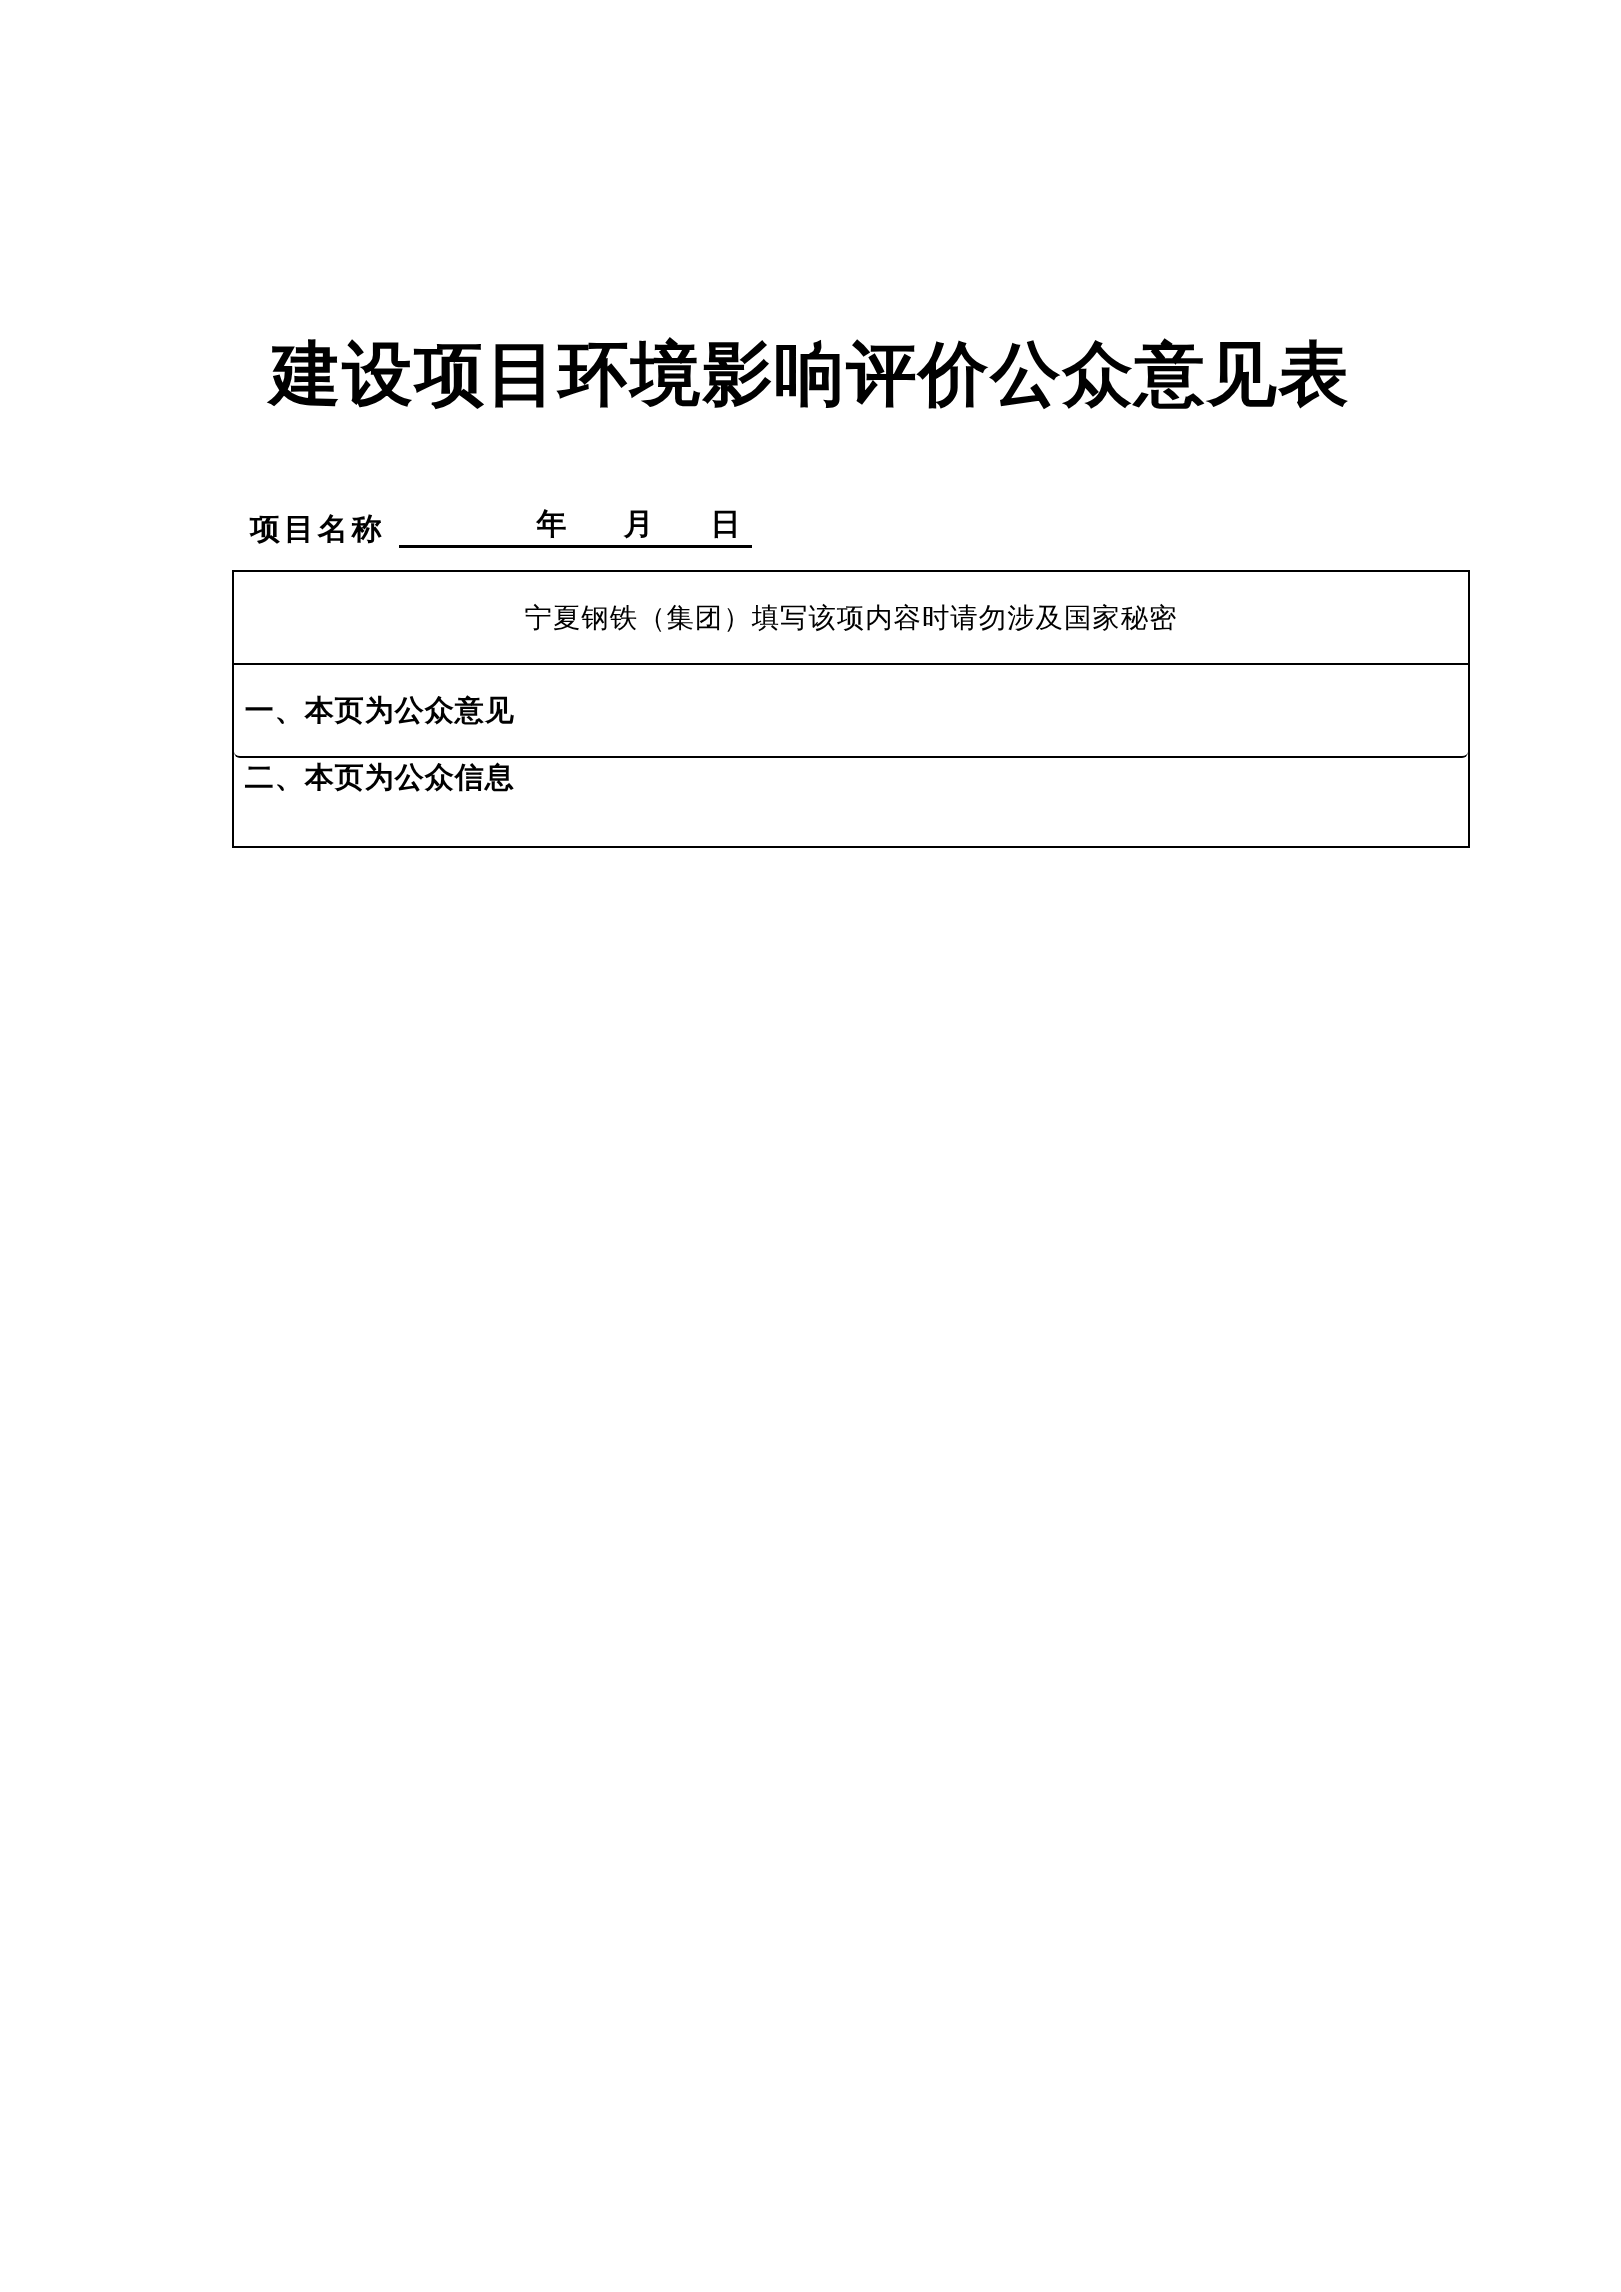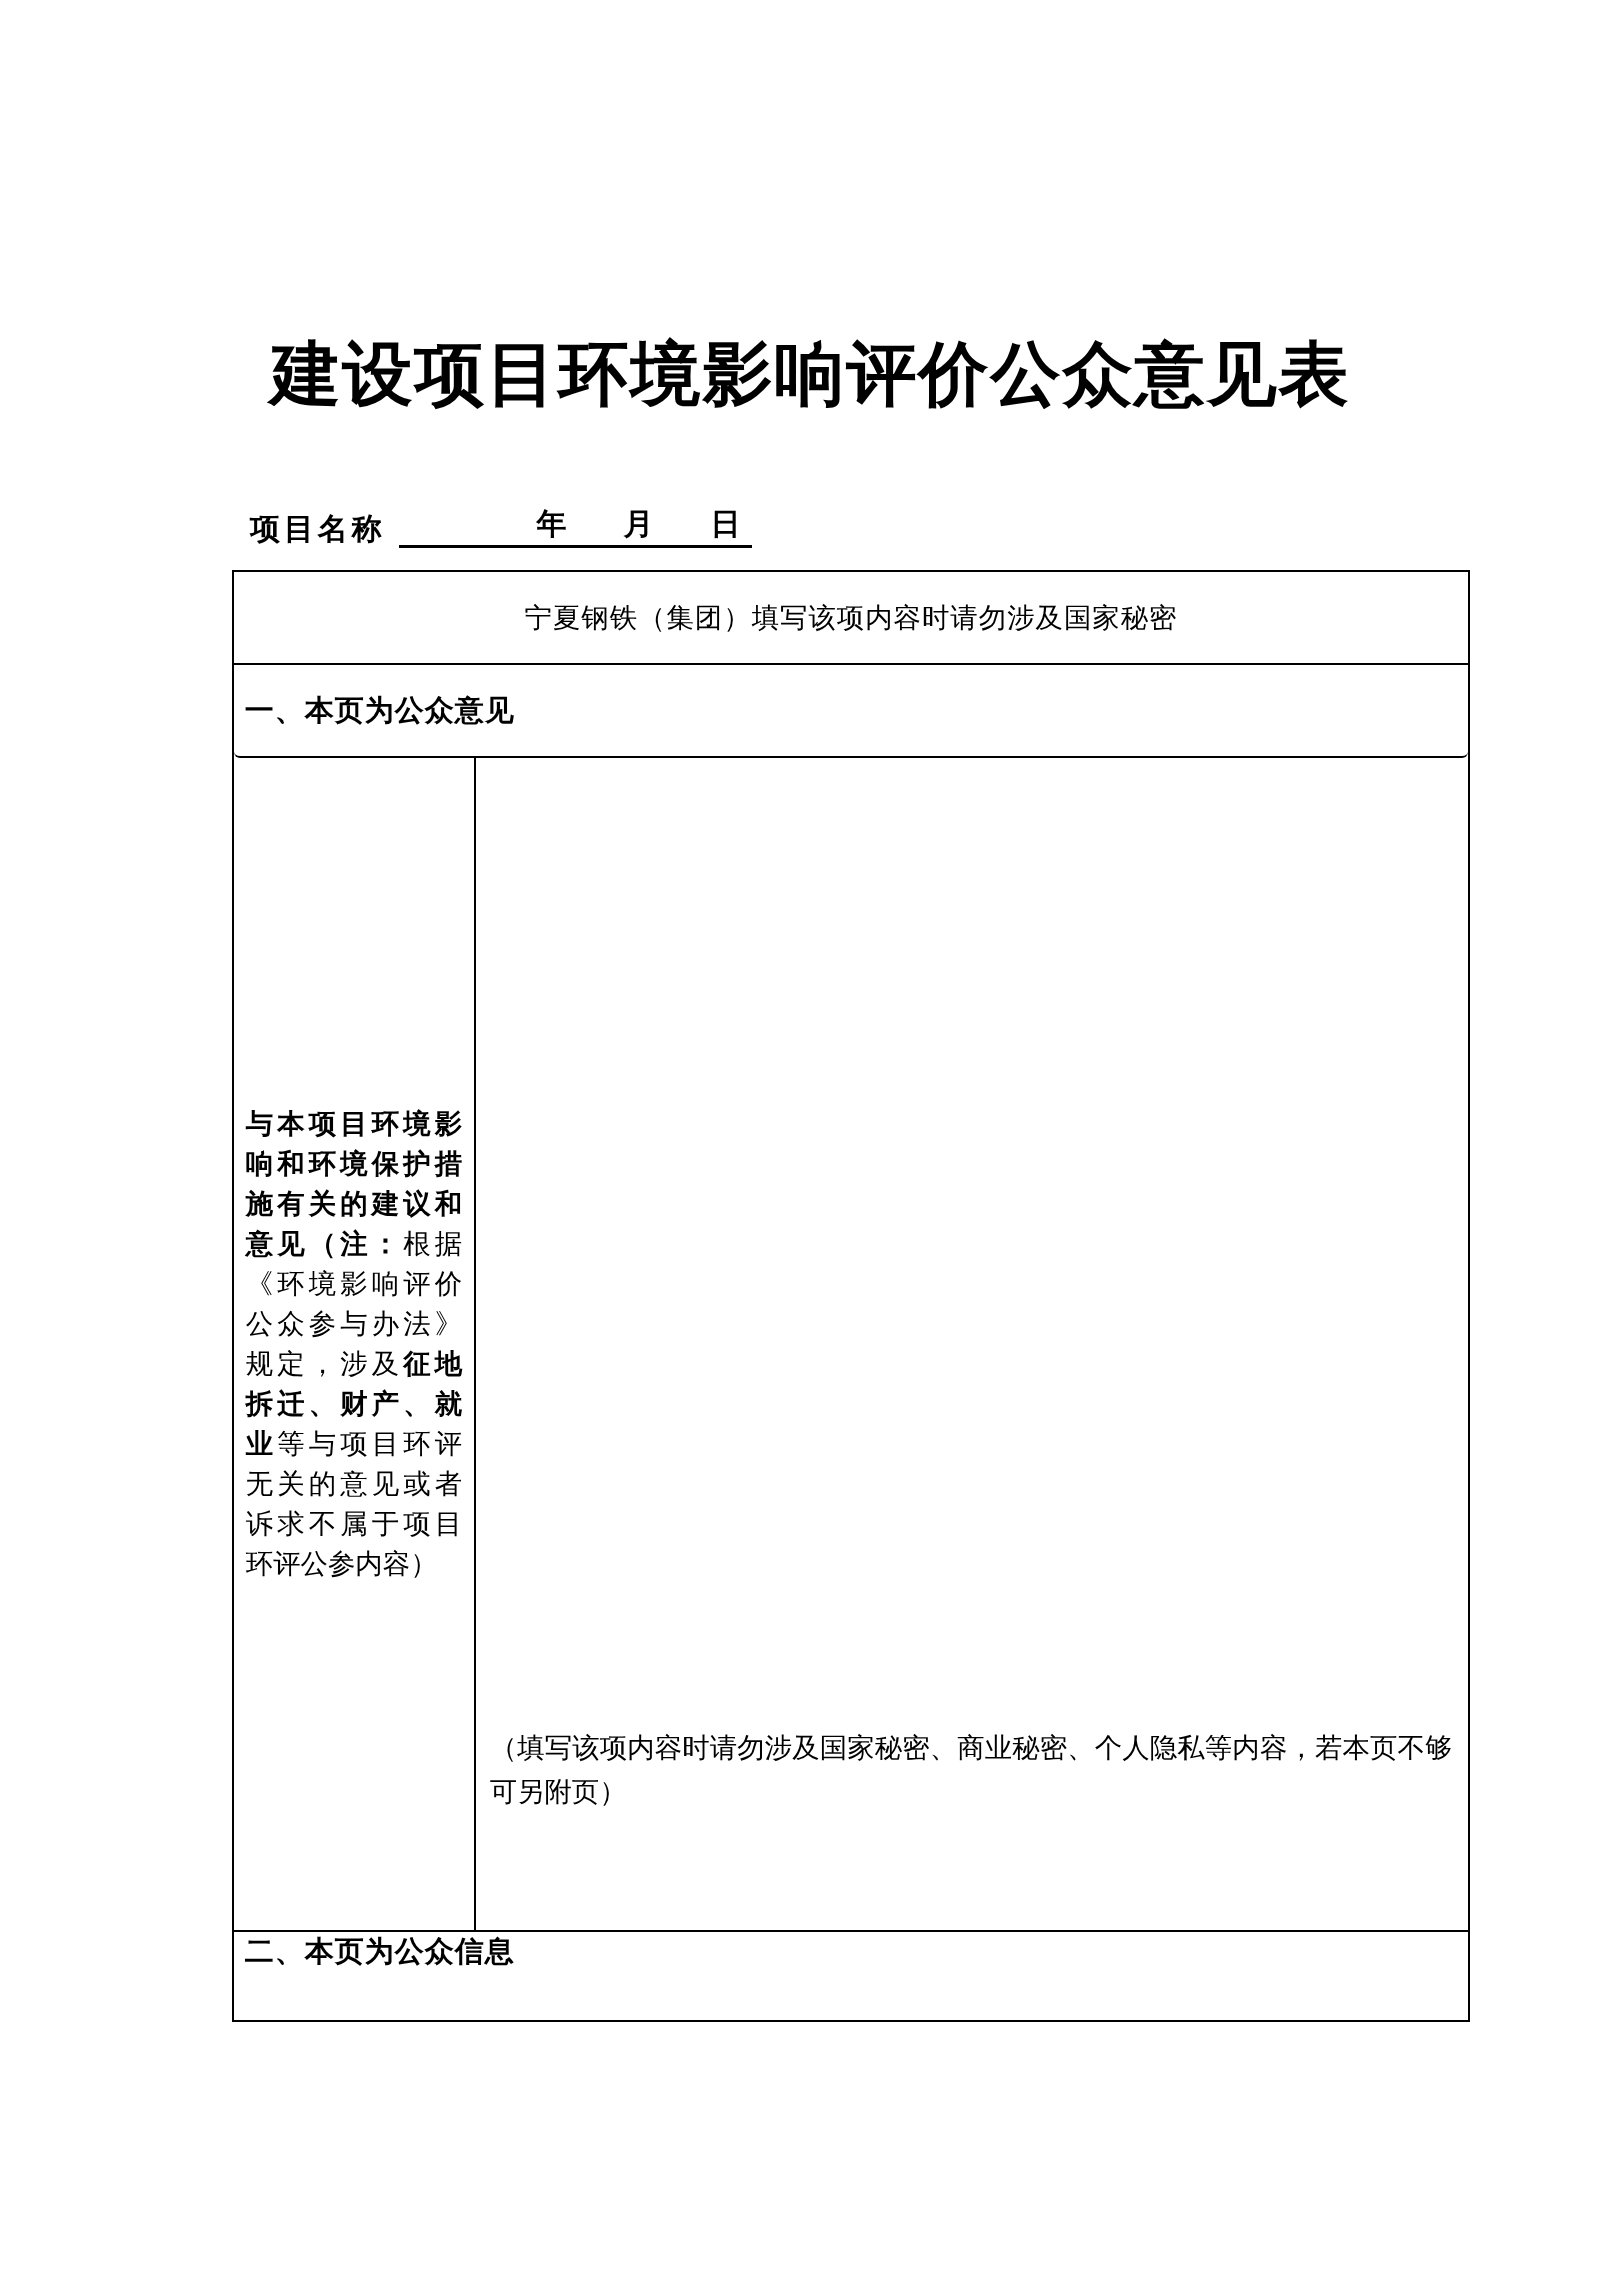--- a/index.html
+++ b/index.html
@@ -167,14 +167,6 @@
     <span>一、本页为公众意见</span>
   </div>
 
-  <div class="t-row row-opinion b-bottom">
-    <div class="cell-opinion-label">
-      <div class="opinion-label-text"><span class="seg-bold">与本项目环境影响和环境保护措施有关的建议和意见</span><span class="seg-bold">（注：</span><span class="seg-normal">根据《环境影响评价公众参与办法》规定，涉及</span><span class="seg-bold">征地拆迁、财产、就业</span><span class="seg-normal">等与项目环评无关的意见或者诉求不属于项目环评公参内容）</span></div>
-    </div>
-    <div class="cell-opinion-space">
-      <div class="opinion-note">（填写该项内容时请勿涉及国家秘密、商业秘密、个人隐私等内容，若本页不够可另附页）</div>
-    </div>
-  </div>
 
   <div class="t-row row-section2">
     <span>二、本页为公众信息</span>

